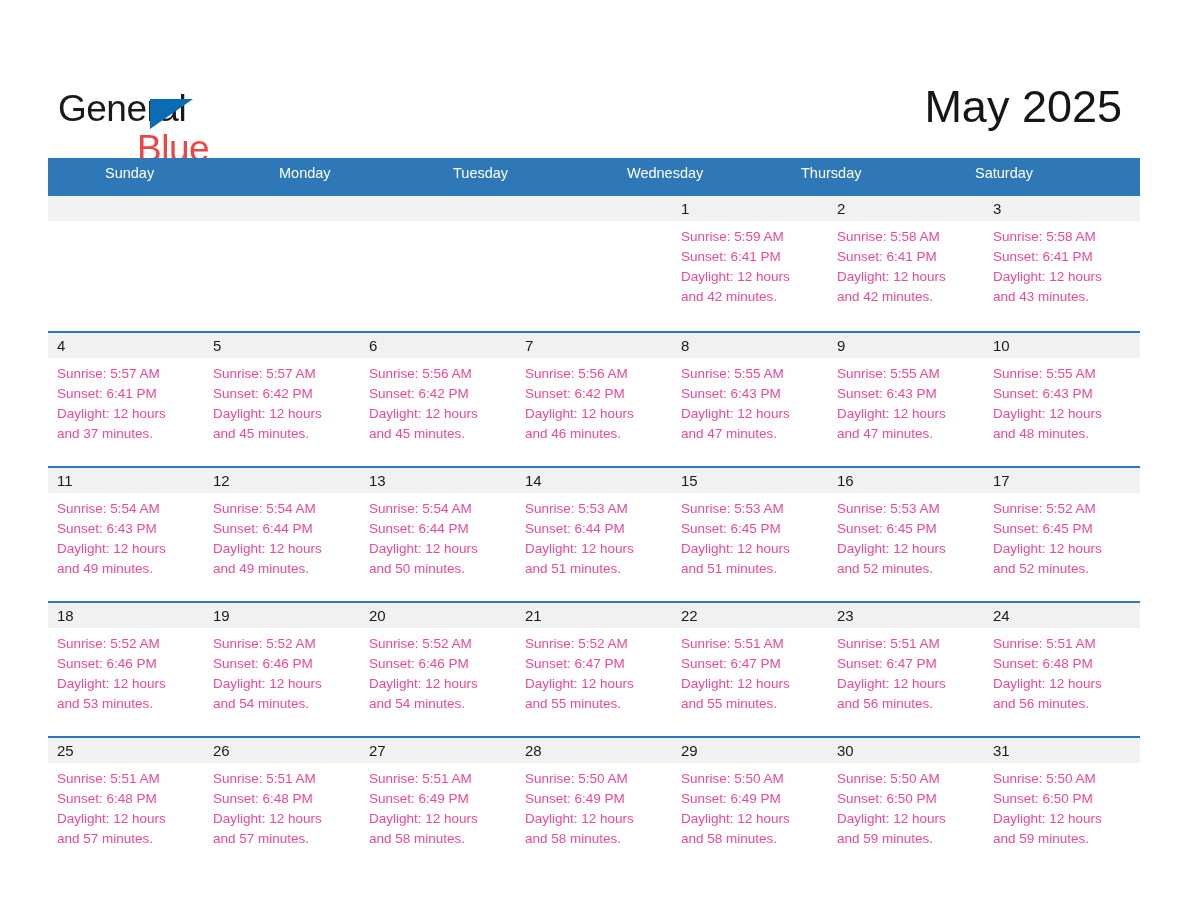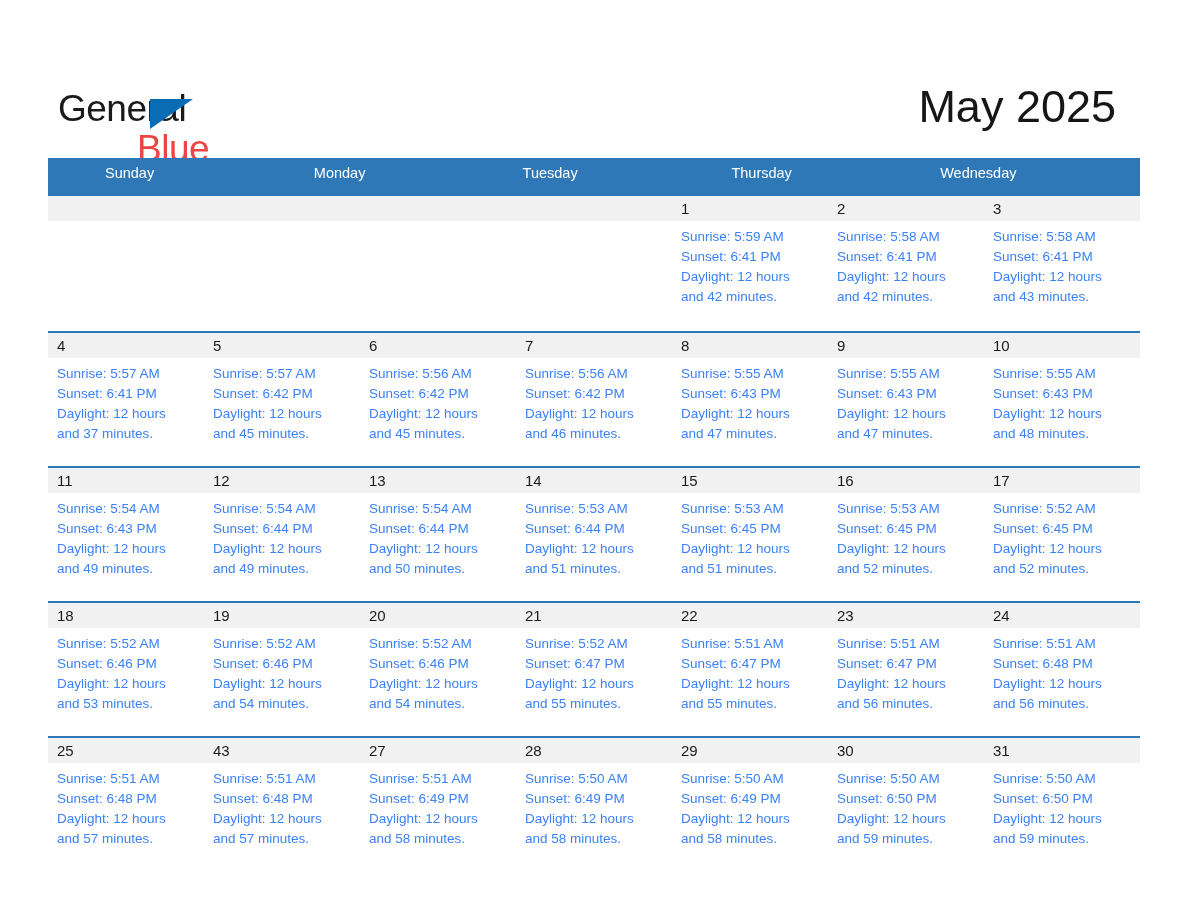--- a/index.html
+++ b/index.html
@@ -54,7 +54,7 @@
 
   .title-block {
     position: absolute;
-    right: 72px; top: 44px;
+    right: 66px; top: 44px;
     text-align: right;
   }
   .month-title {

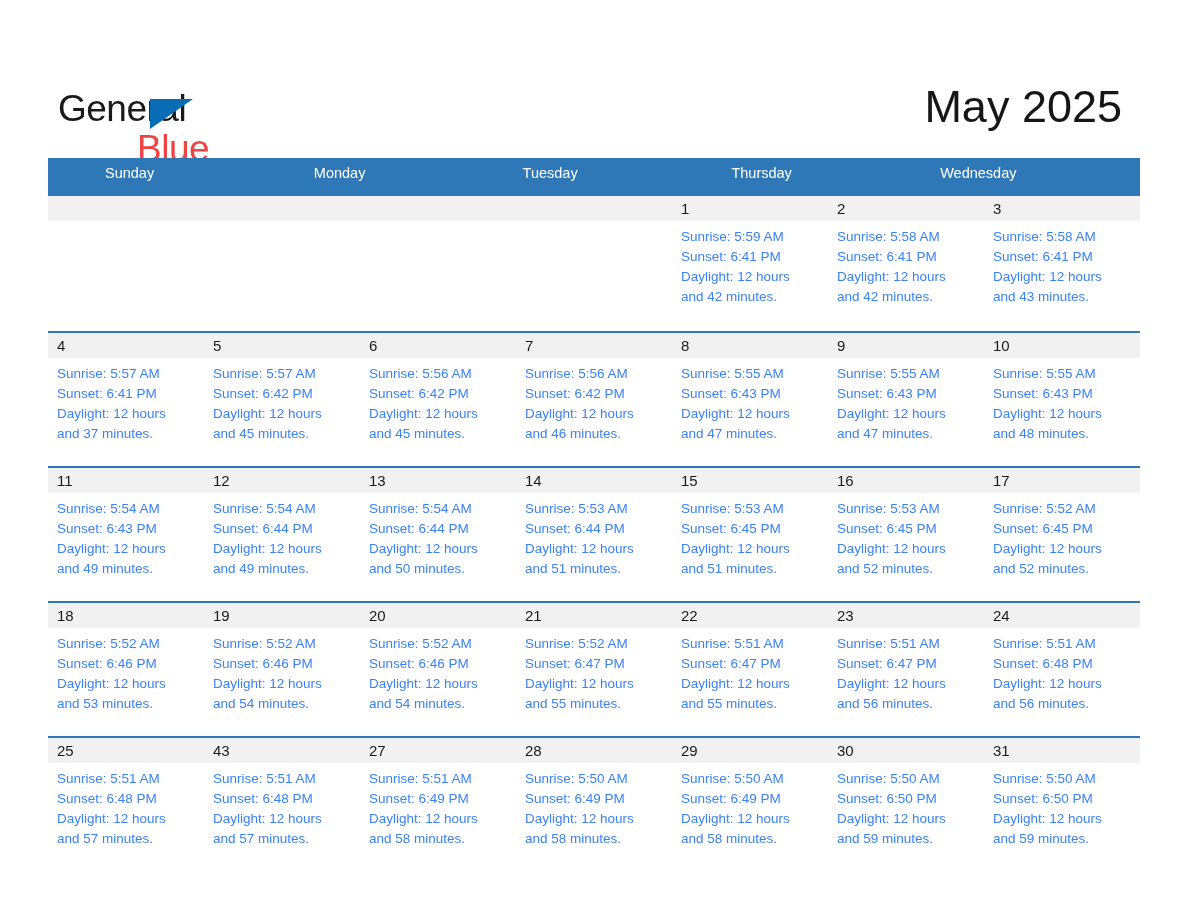--- a/index.html
+++ b/index.html
@@ -142,8 +142,8 @@
         <div class="weekday">Sunday</div>
         <div class="weekday">Monday</div>
         <div class="weekday">Tuesday</div>
+        <div class="weekday">Wednesday</div>
         <div class="weekday">Thursday</div>
-        <div class="weekday">Wednesday</div>
       </div>
     <div id="weeks-container">
         <div class="week-row">

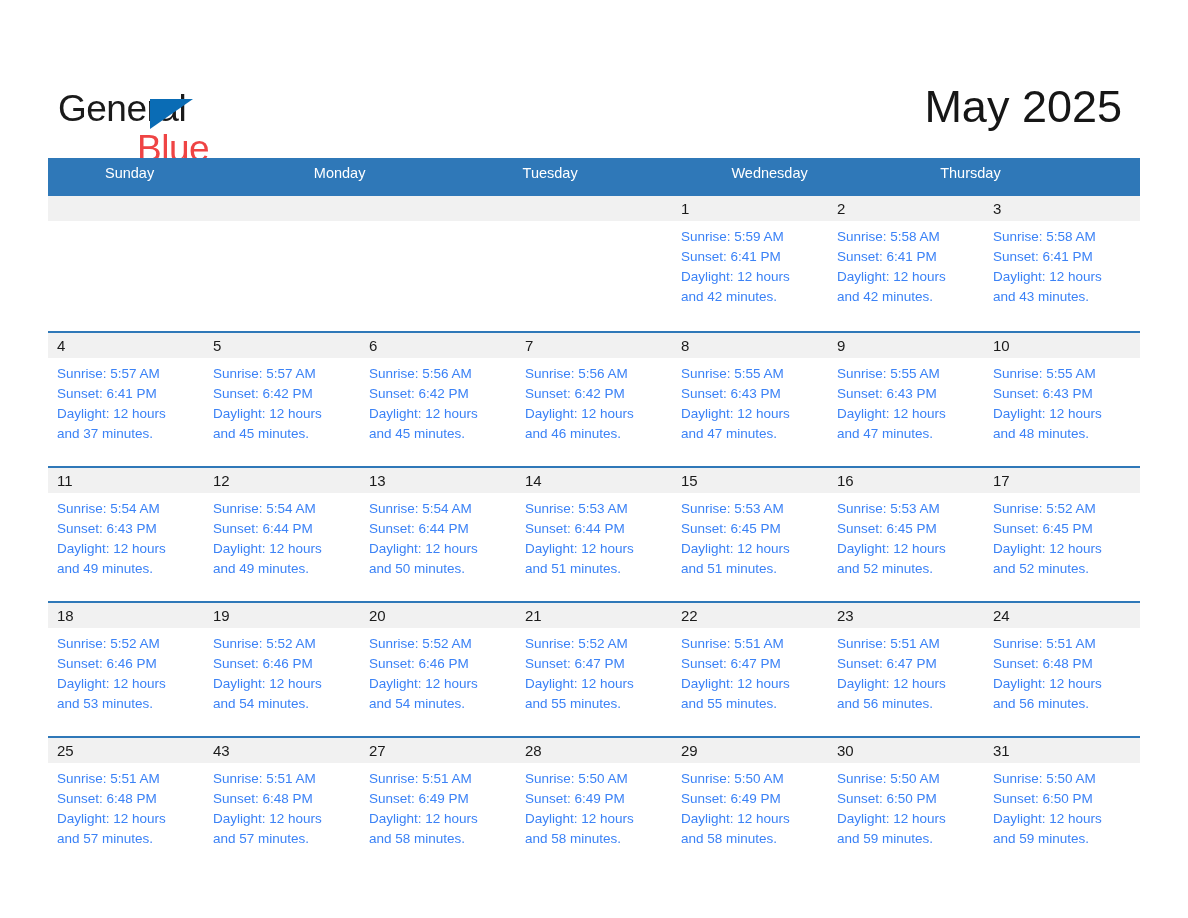--- a/index.html
+++ b/index.html
@@ -144,6 +144,7 @@
         <div class="weekday">Tuesday</div>
         <div class="weekday">Wednesday</div>
         <div class="weekday">Thursday</div>
+        <div class="weekday">Saturday</div>
       </div>
     <div id="weeks-container">
         <div class="week-row">

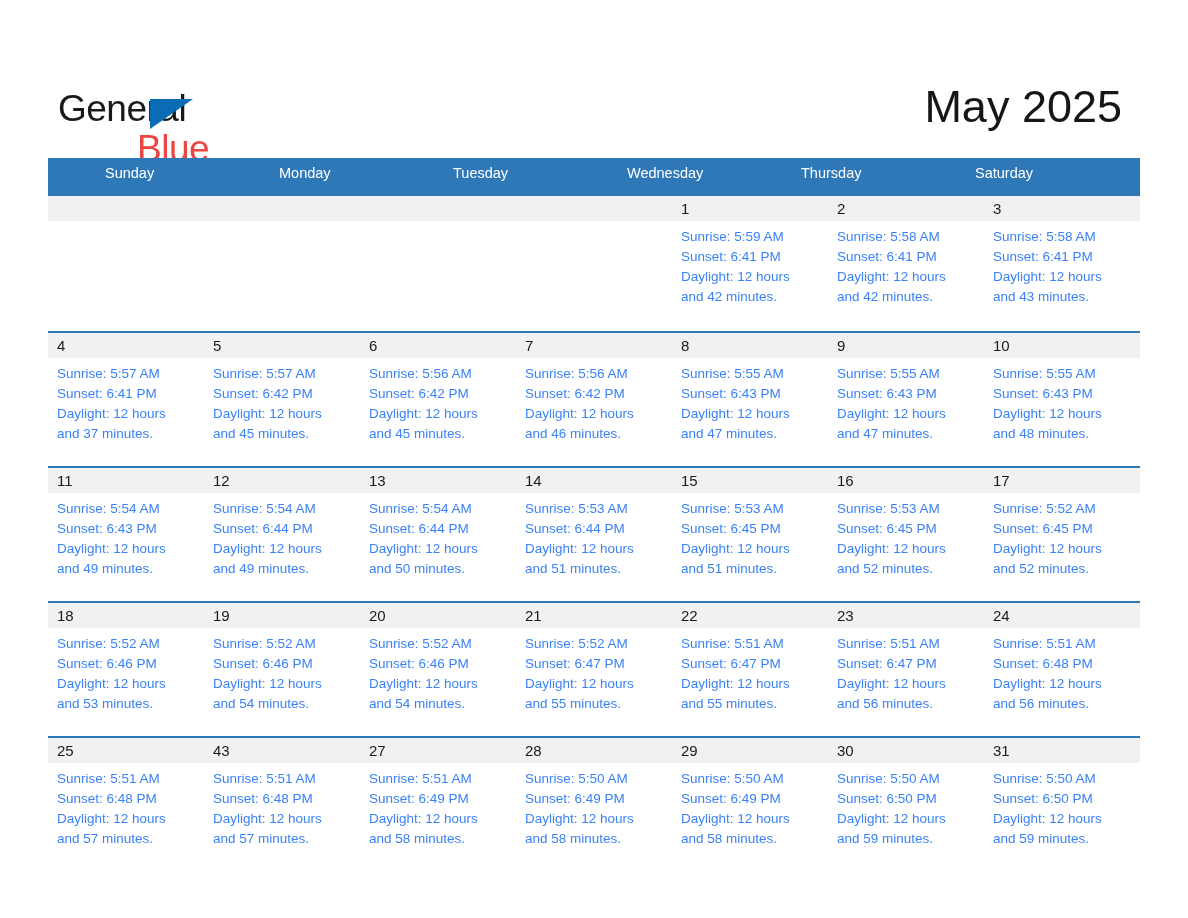--- a/index.html
+++ b/index.html
@@ -117,7 +117,7 @@
     padding: 6px 8px 0 9px;
     font-size: 13.5px;
     line-height: 20px;
-    color: #3b82f6;
+    color: #ec4899;
   }
   .day-body div { white-space: nowrap; }
 </style>

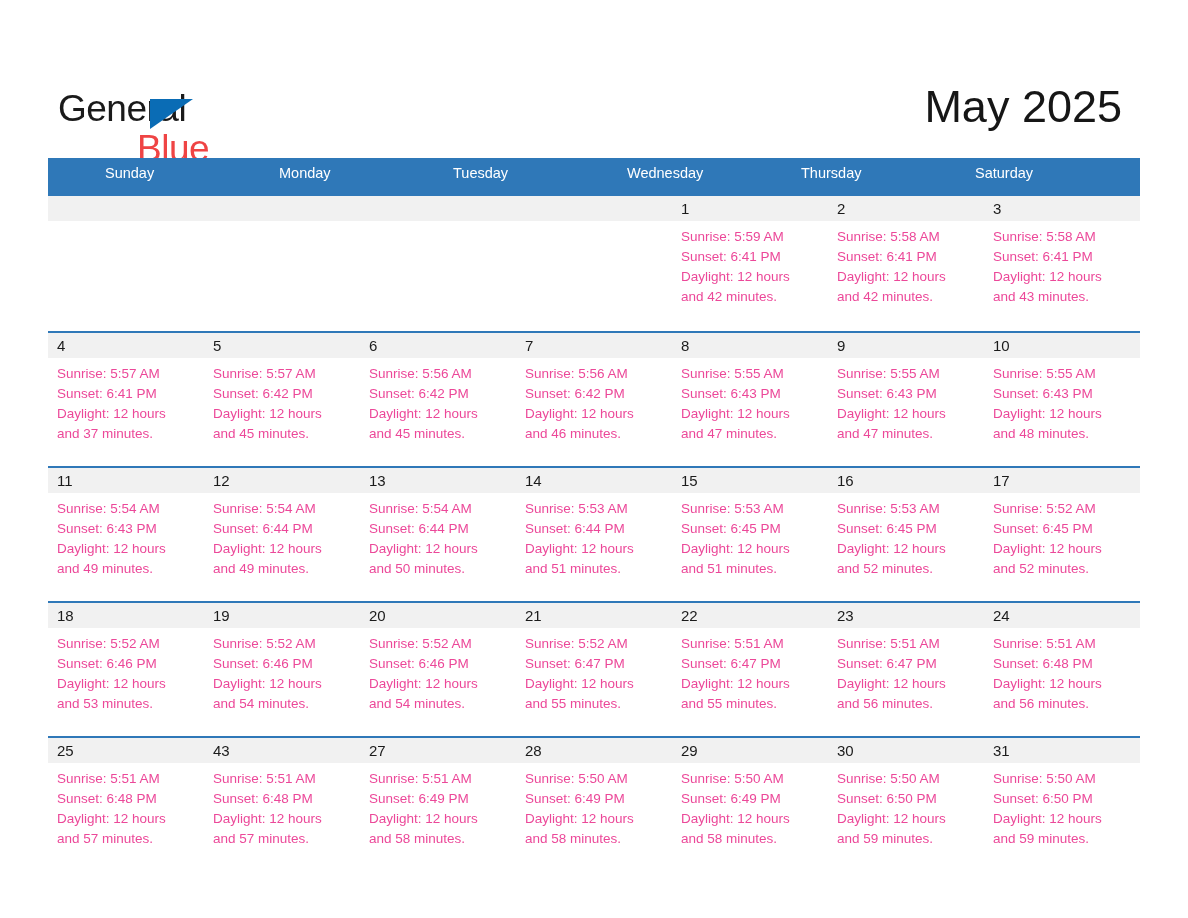--- a/index.html
+++ b/index.html
@@ -394,7 +394,7 @@
             </div>
           </div>
           <div class="day-cell">
-            <div class="day-num-band">43</div>
+            <div class="day-num-band">26</div>
             <div class="day-body">
               <div>Sunrise: 5:51 AM</div>
               <div>Sunset: 6:48 PM</div>

